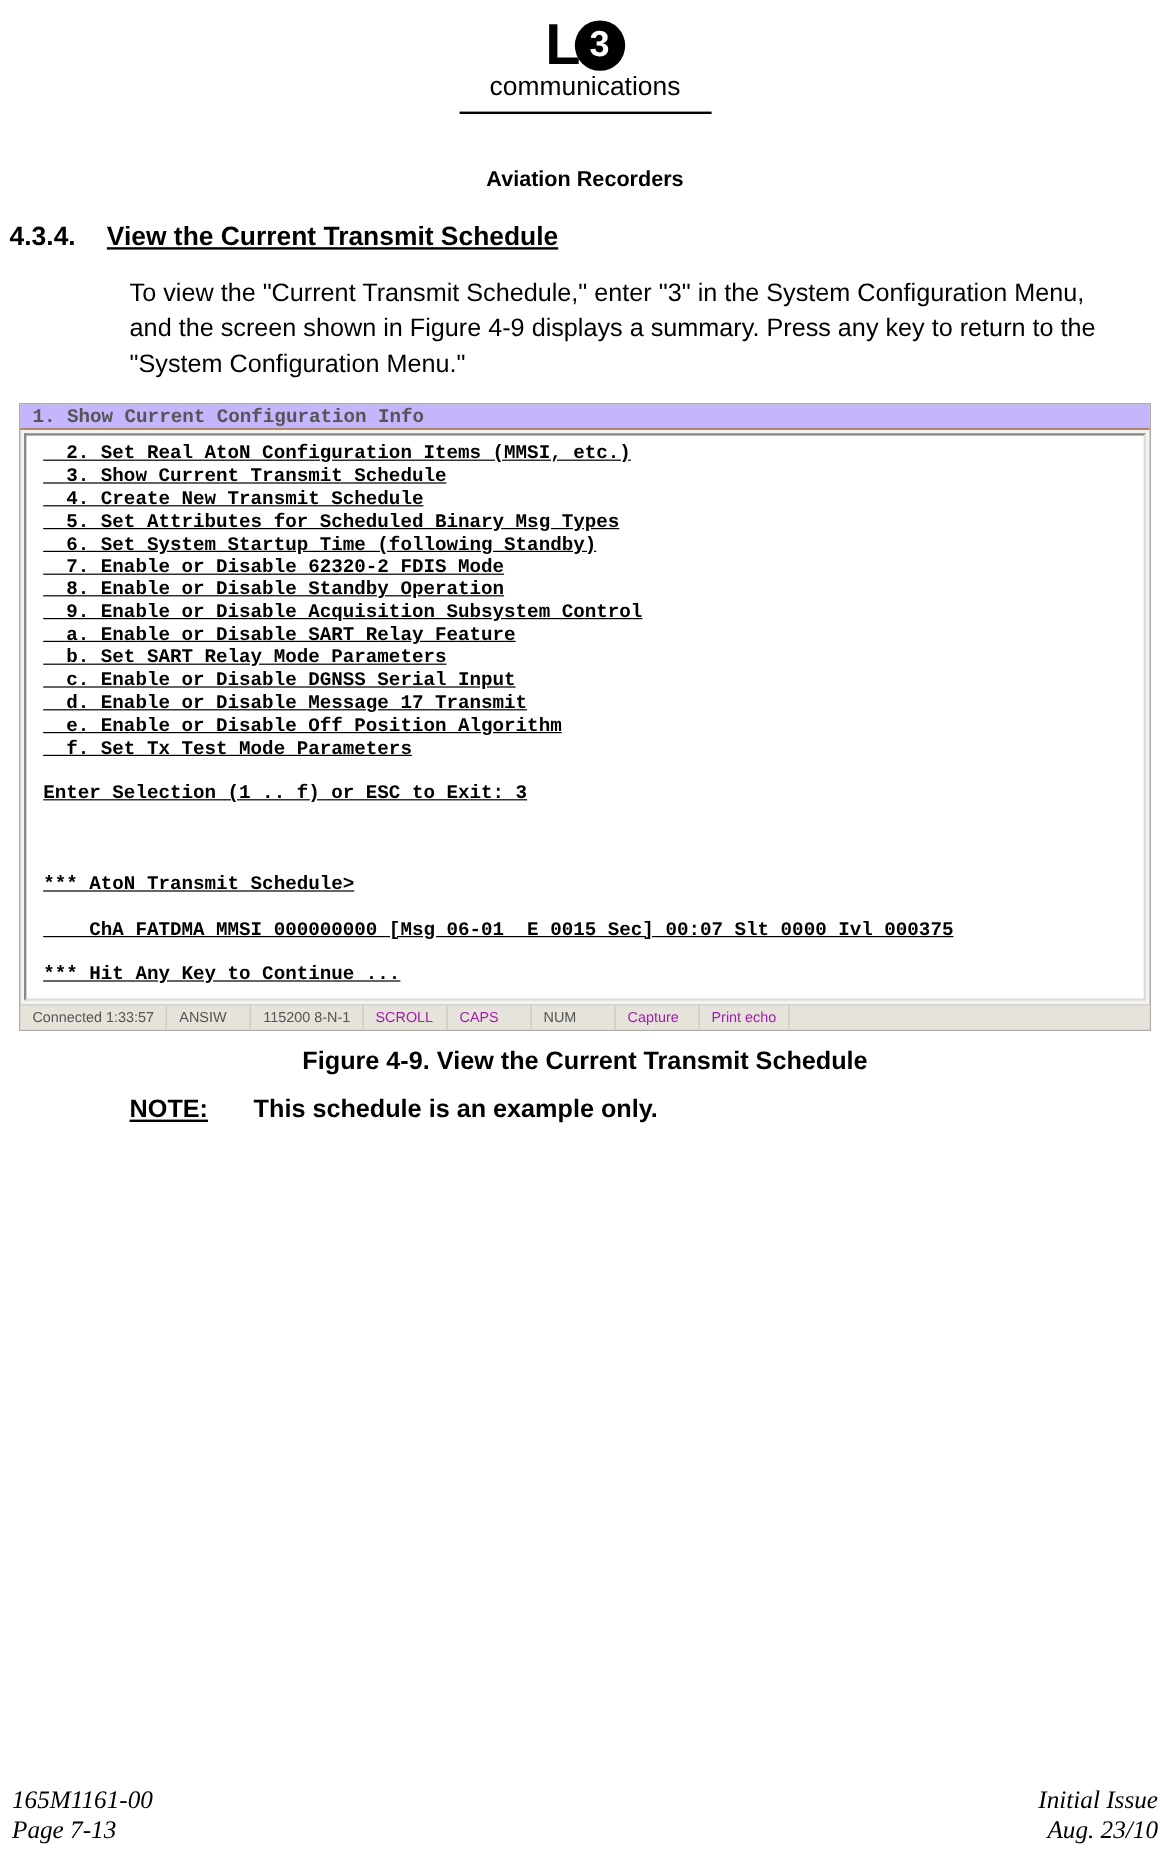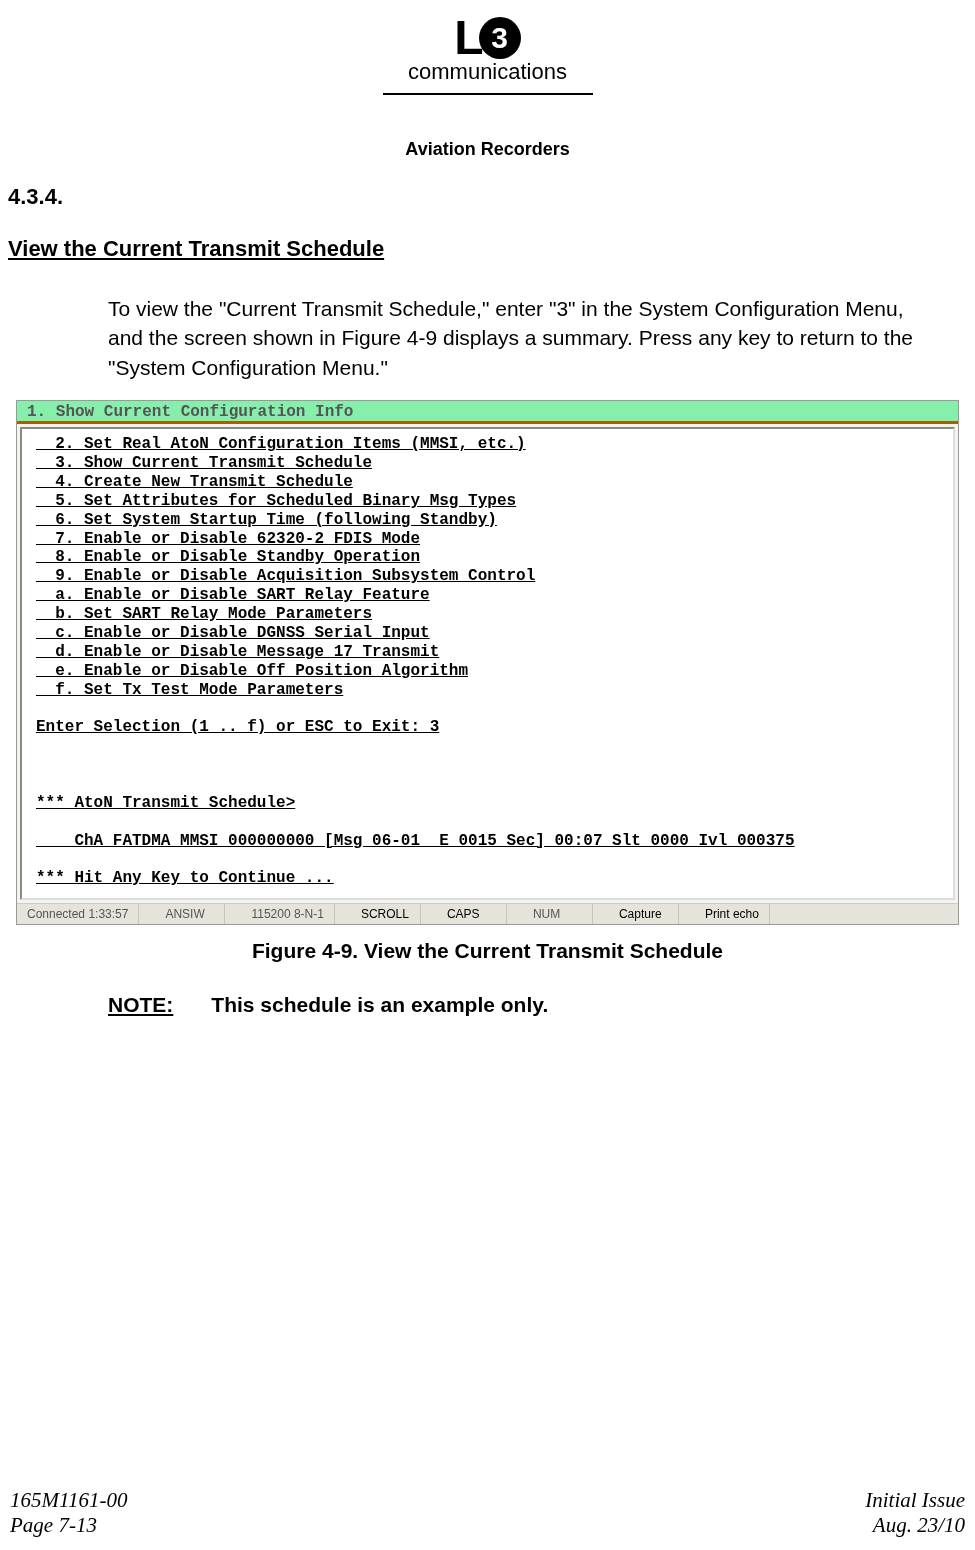--- a/index.html
+++ b/index.html
@@ -34,7 +34,7 @@
     .sub2 { font: 700 18px Arial; }
 
     .content { padding: 0 8px; }
-    .section-row { display: flex; gap: 26px; margin-bottom: 32px; flex-direction: column; }
+    .section-row { display: flex; gap: 26px; margin-bottom: 20px; }
     .secnum  { font: 700 22px Arial; white-space: nowrap; }
     .sectitle{ font: 700 22px Arial; text-decoration: underline; }
 

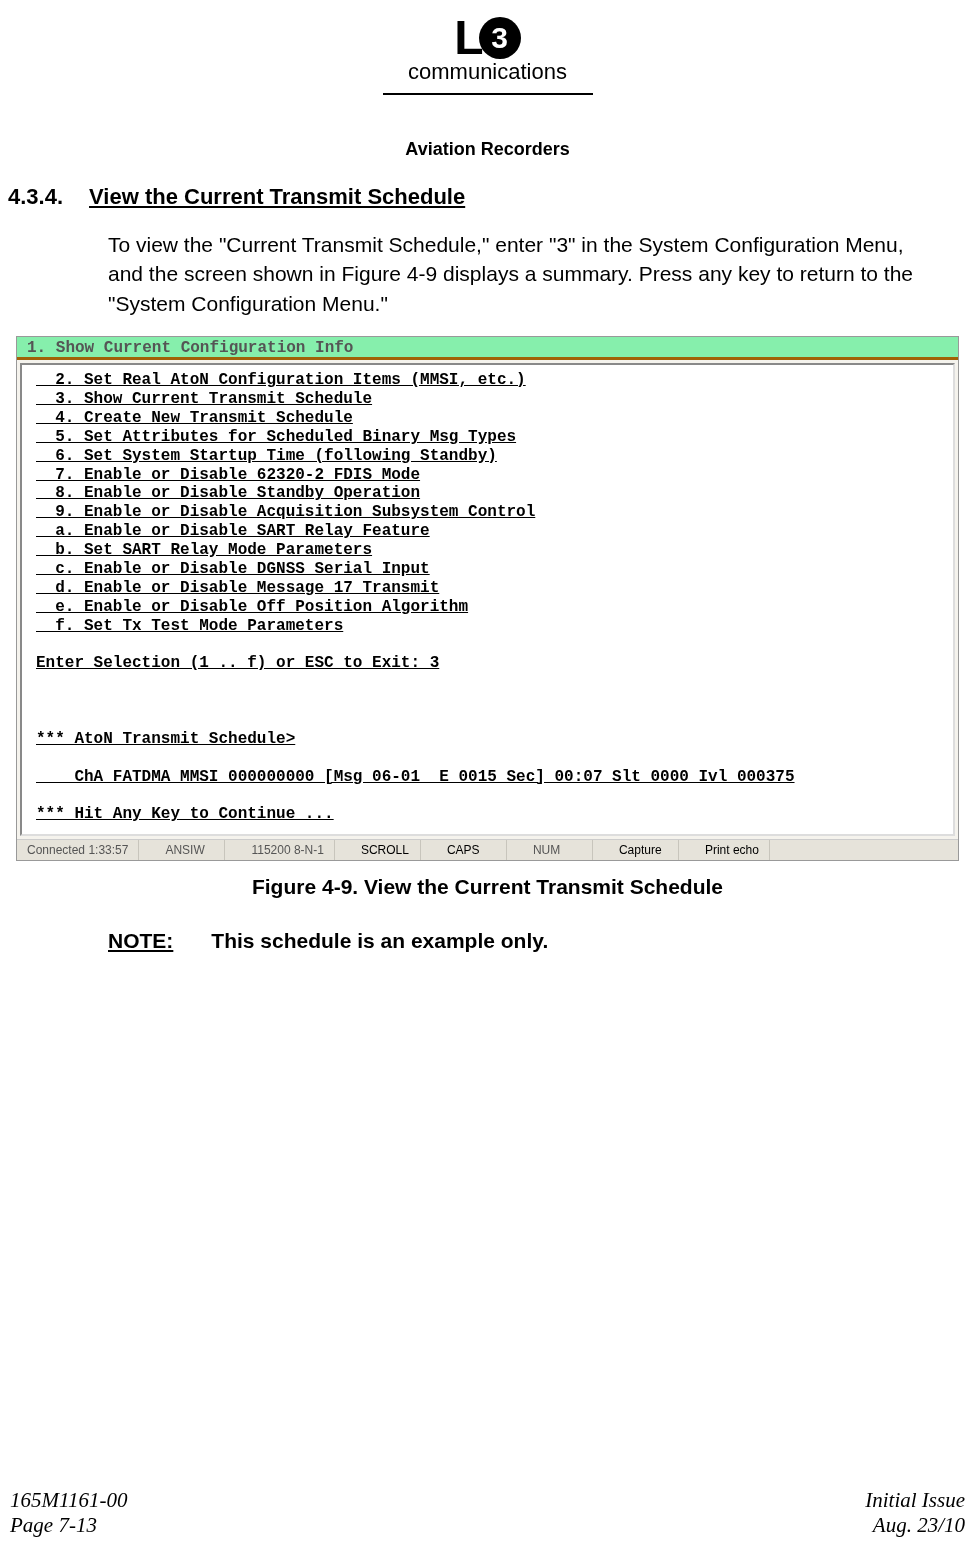--- a/index.html
+++ b/index.html
@@ -53,8 +53,8 @@
       font: 700 16px "Courier New", monospace;
       color: #555; padding: 2px 10px 0 10px;
       letter-spacing: 0;
-      background: #86efac;
-      border-bottom: 3px solid #a16207;
+      background: #c4b5fd;
+      border-bottom: 1px solid #a16207;
       white-space: pre;
     }
     .term-body{

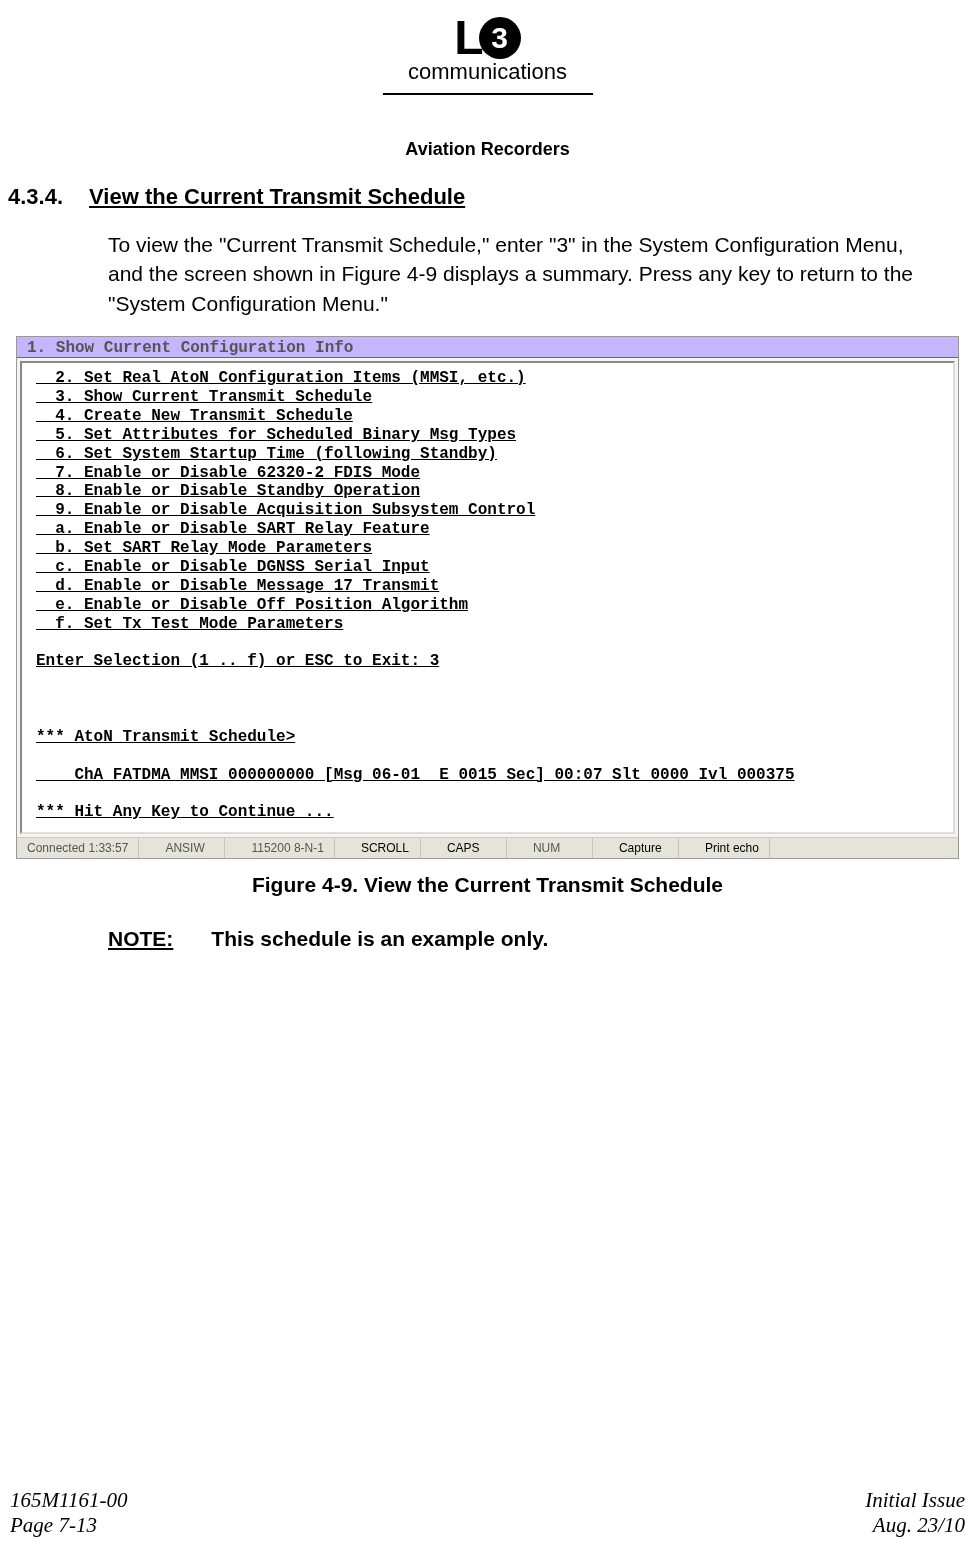--- a/index.html
+++ b/index.html
@@ -68,7 +68,7 @@
       text-decoration: underline;
     }
     .status-bar{
-      display: flex; gap: 16px;
+      display: flex; gap: 0;
       font: 400 12px Tahoma, Arial;
       background: #e6e3da;
       border-top: 1px solid #ccc;

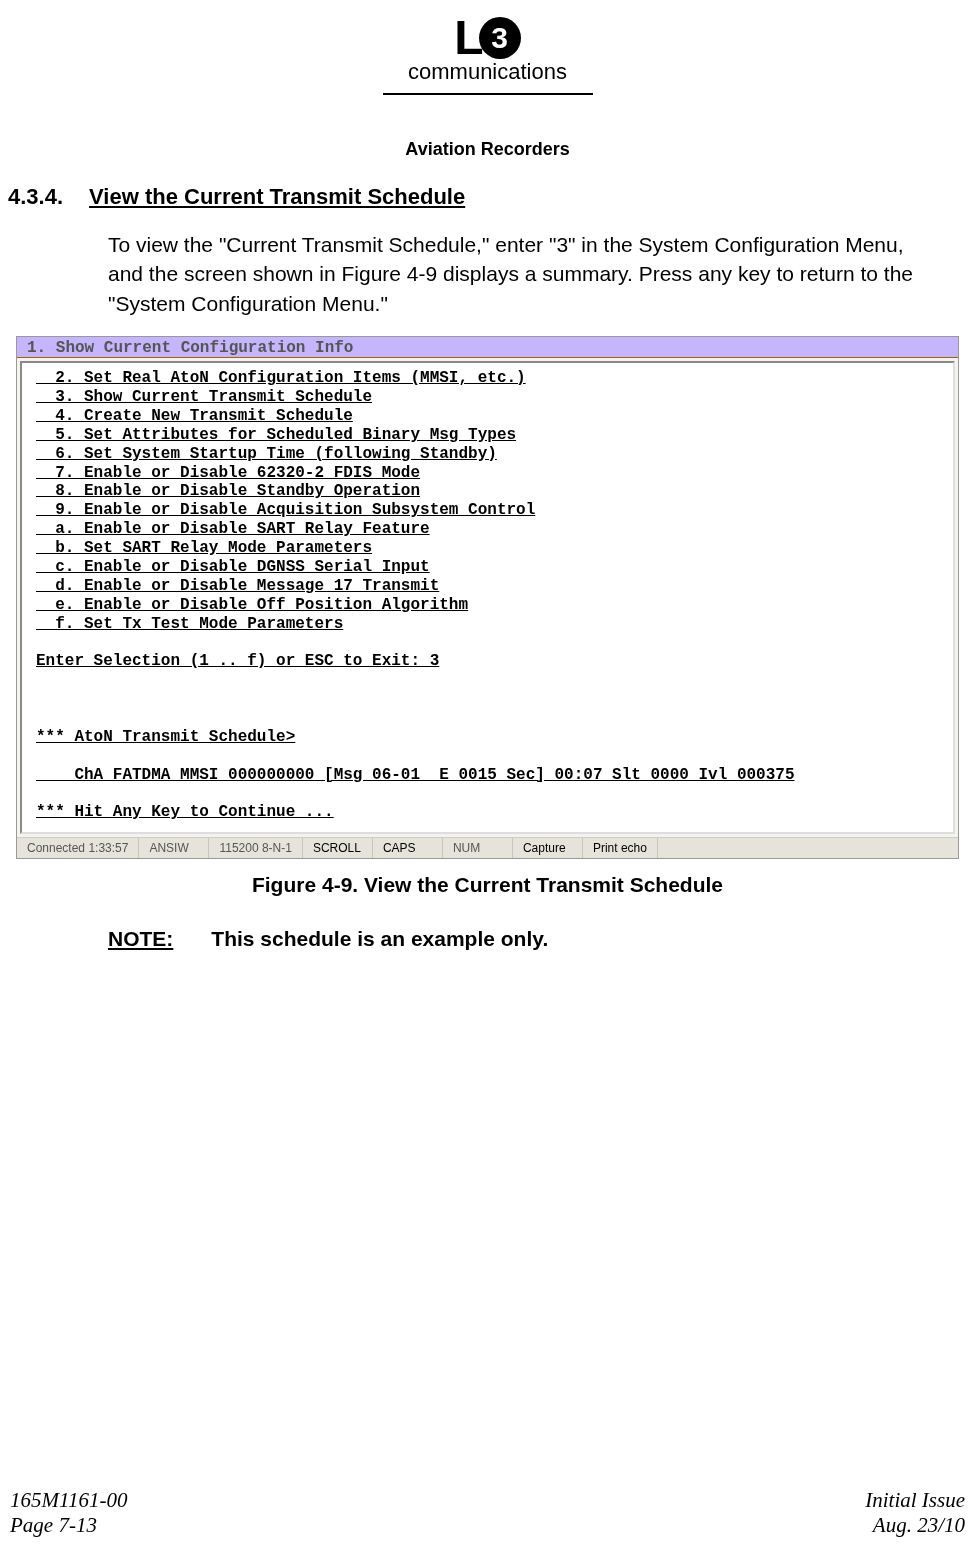--- a/index.html
+++ b/index.html
@@ -79,7 +79,7 @@
       border-right: 1px solid #c8c5bc;
       min-width: 70px;
     }
-    .status-cell.dim { color: #000000; }
+    .status-cell.dim { color: #a21caf; }
 
     .fig-caption{
       text-align: center;

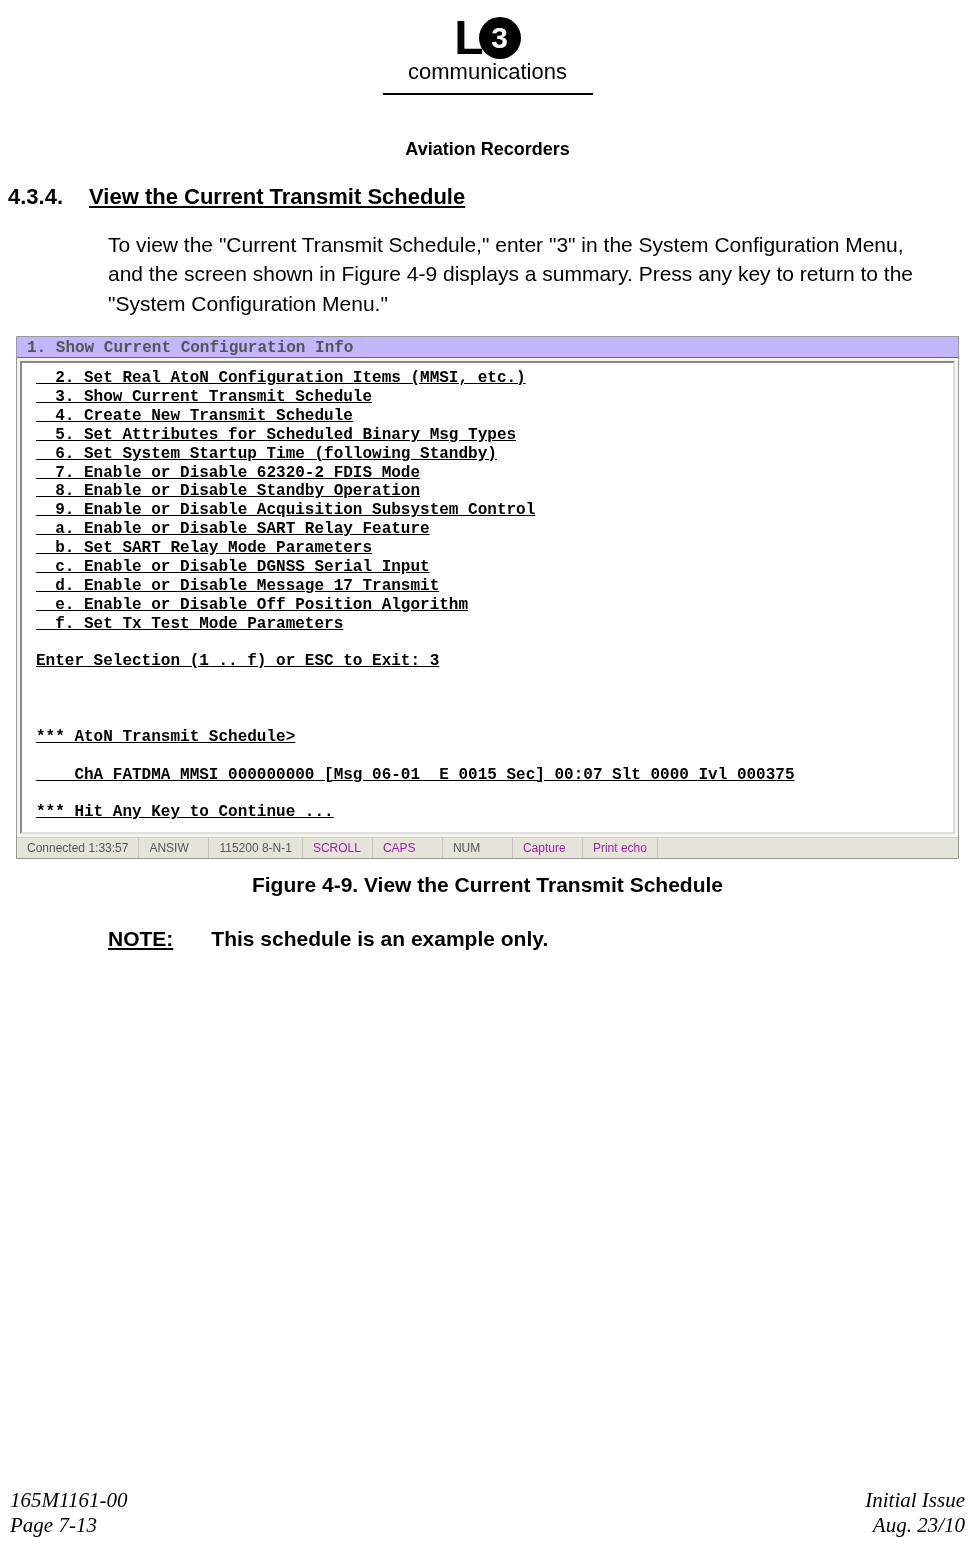--- a/index.html
+++ b/index.html
@@ -84,7 +84,7 @@
     .fig-caption{
       text-align: center;
       font: 700 21px Arial;
-      margin-bottom: 30px;
+      margin-bottom: 16px;
     }
     .note-line{
       padding-left: 100px;

